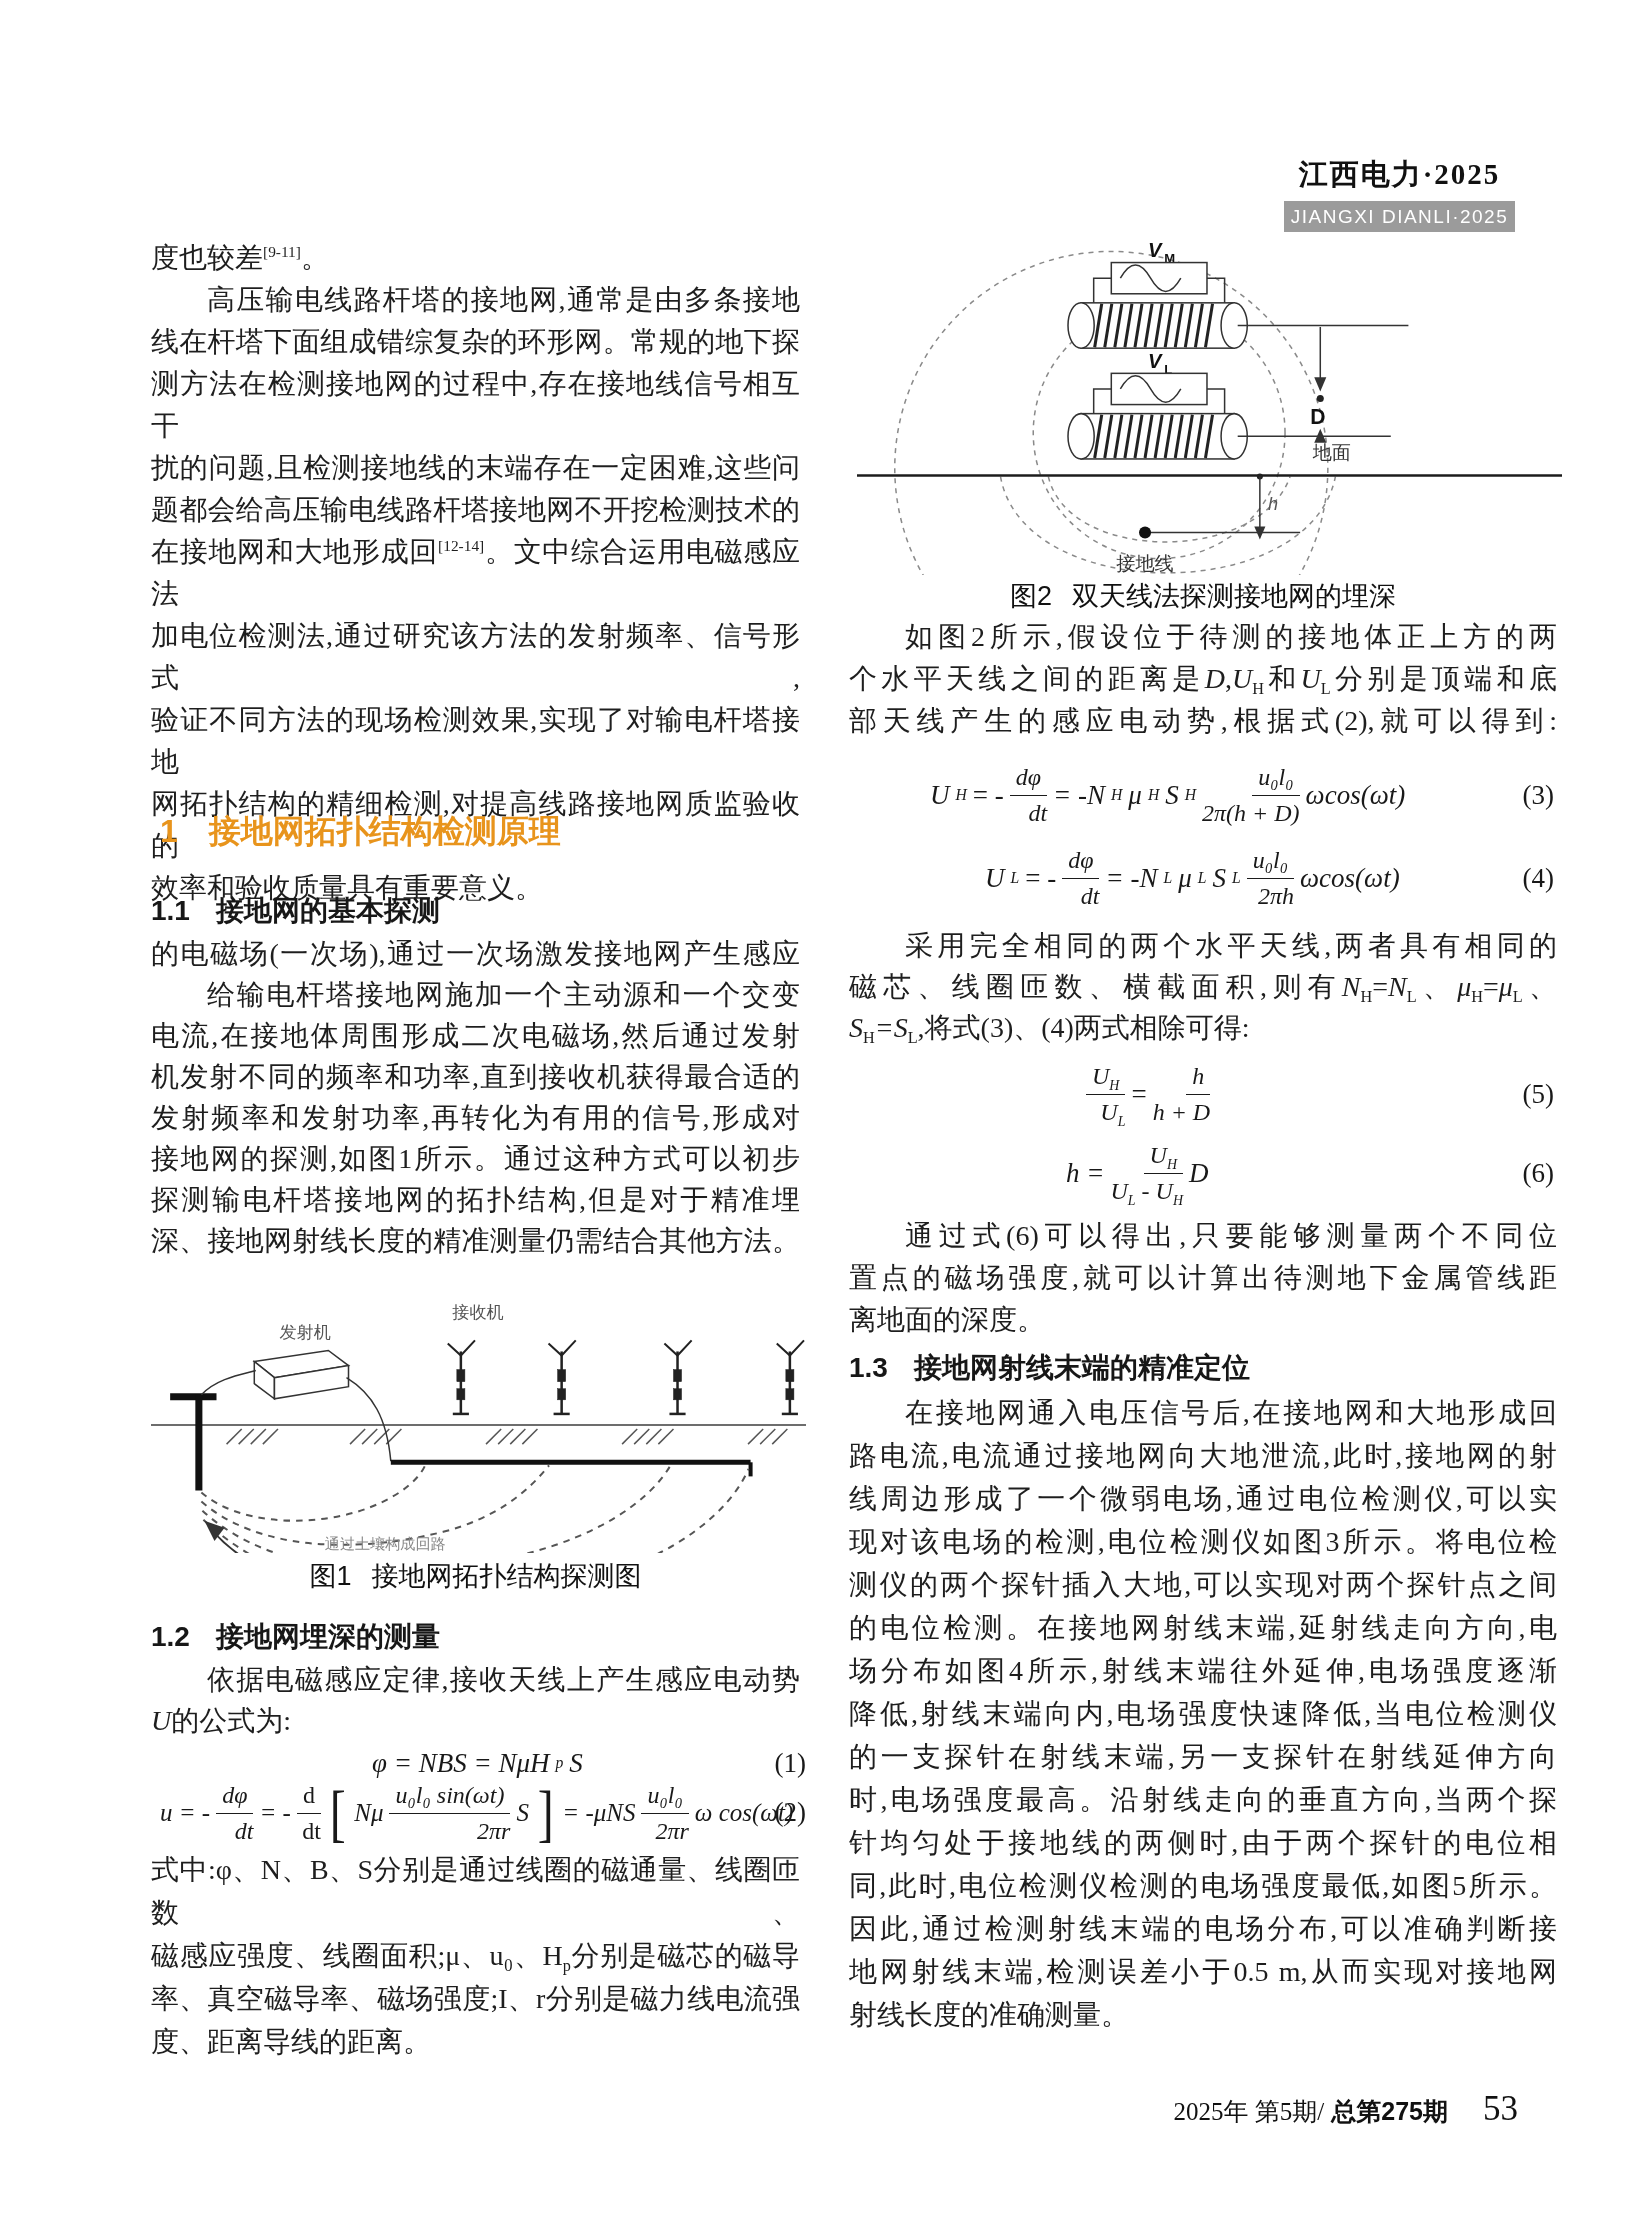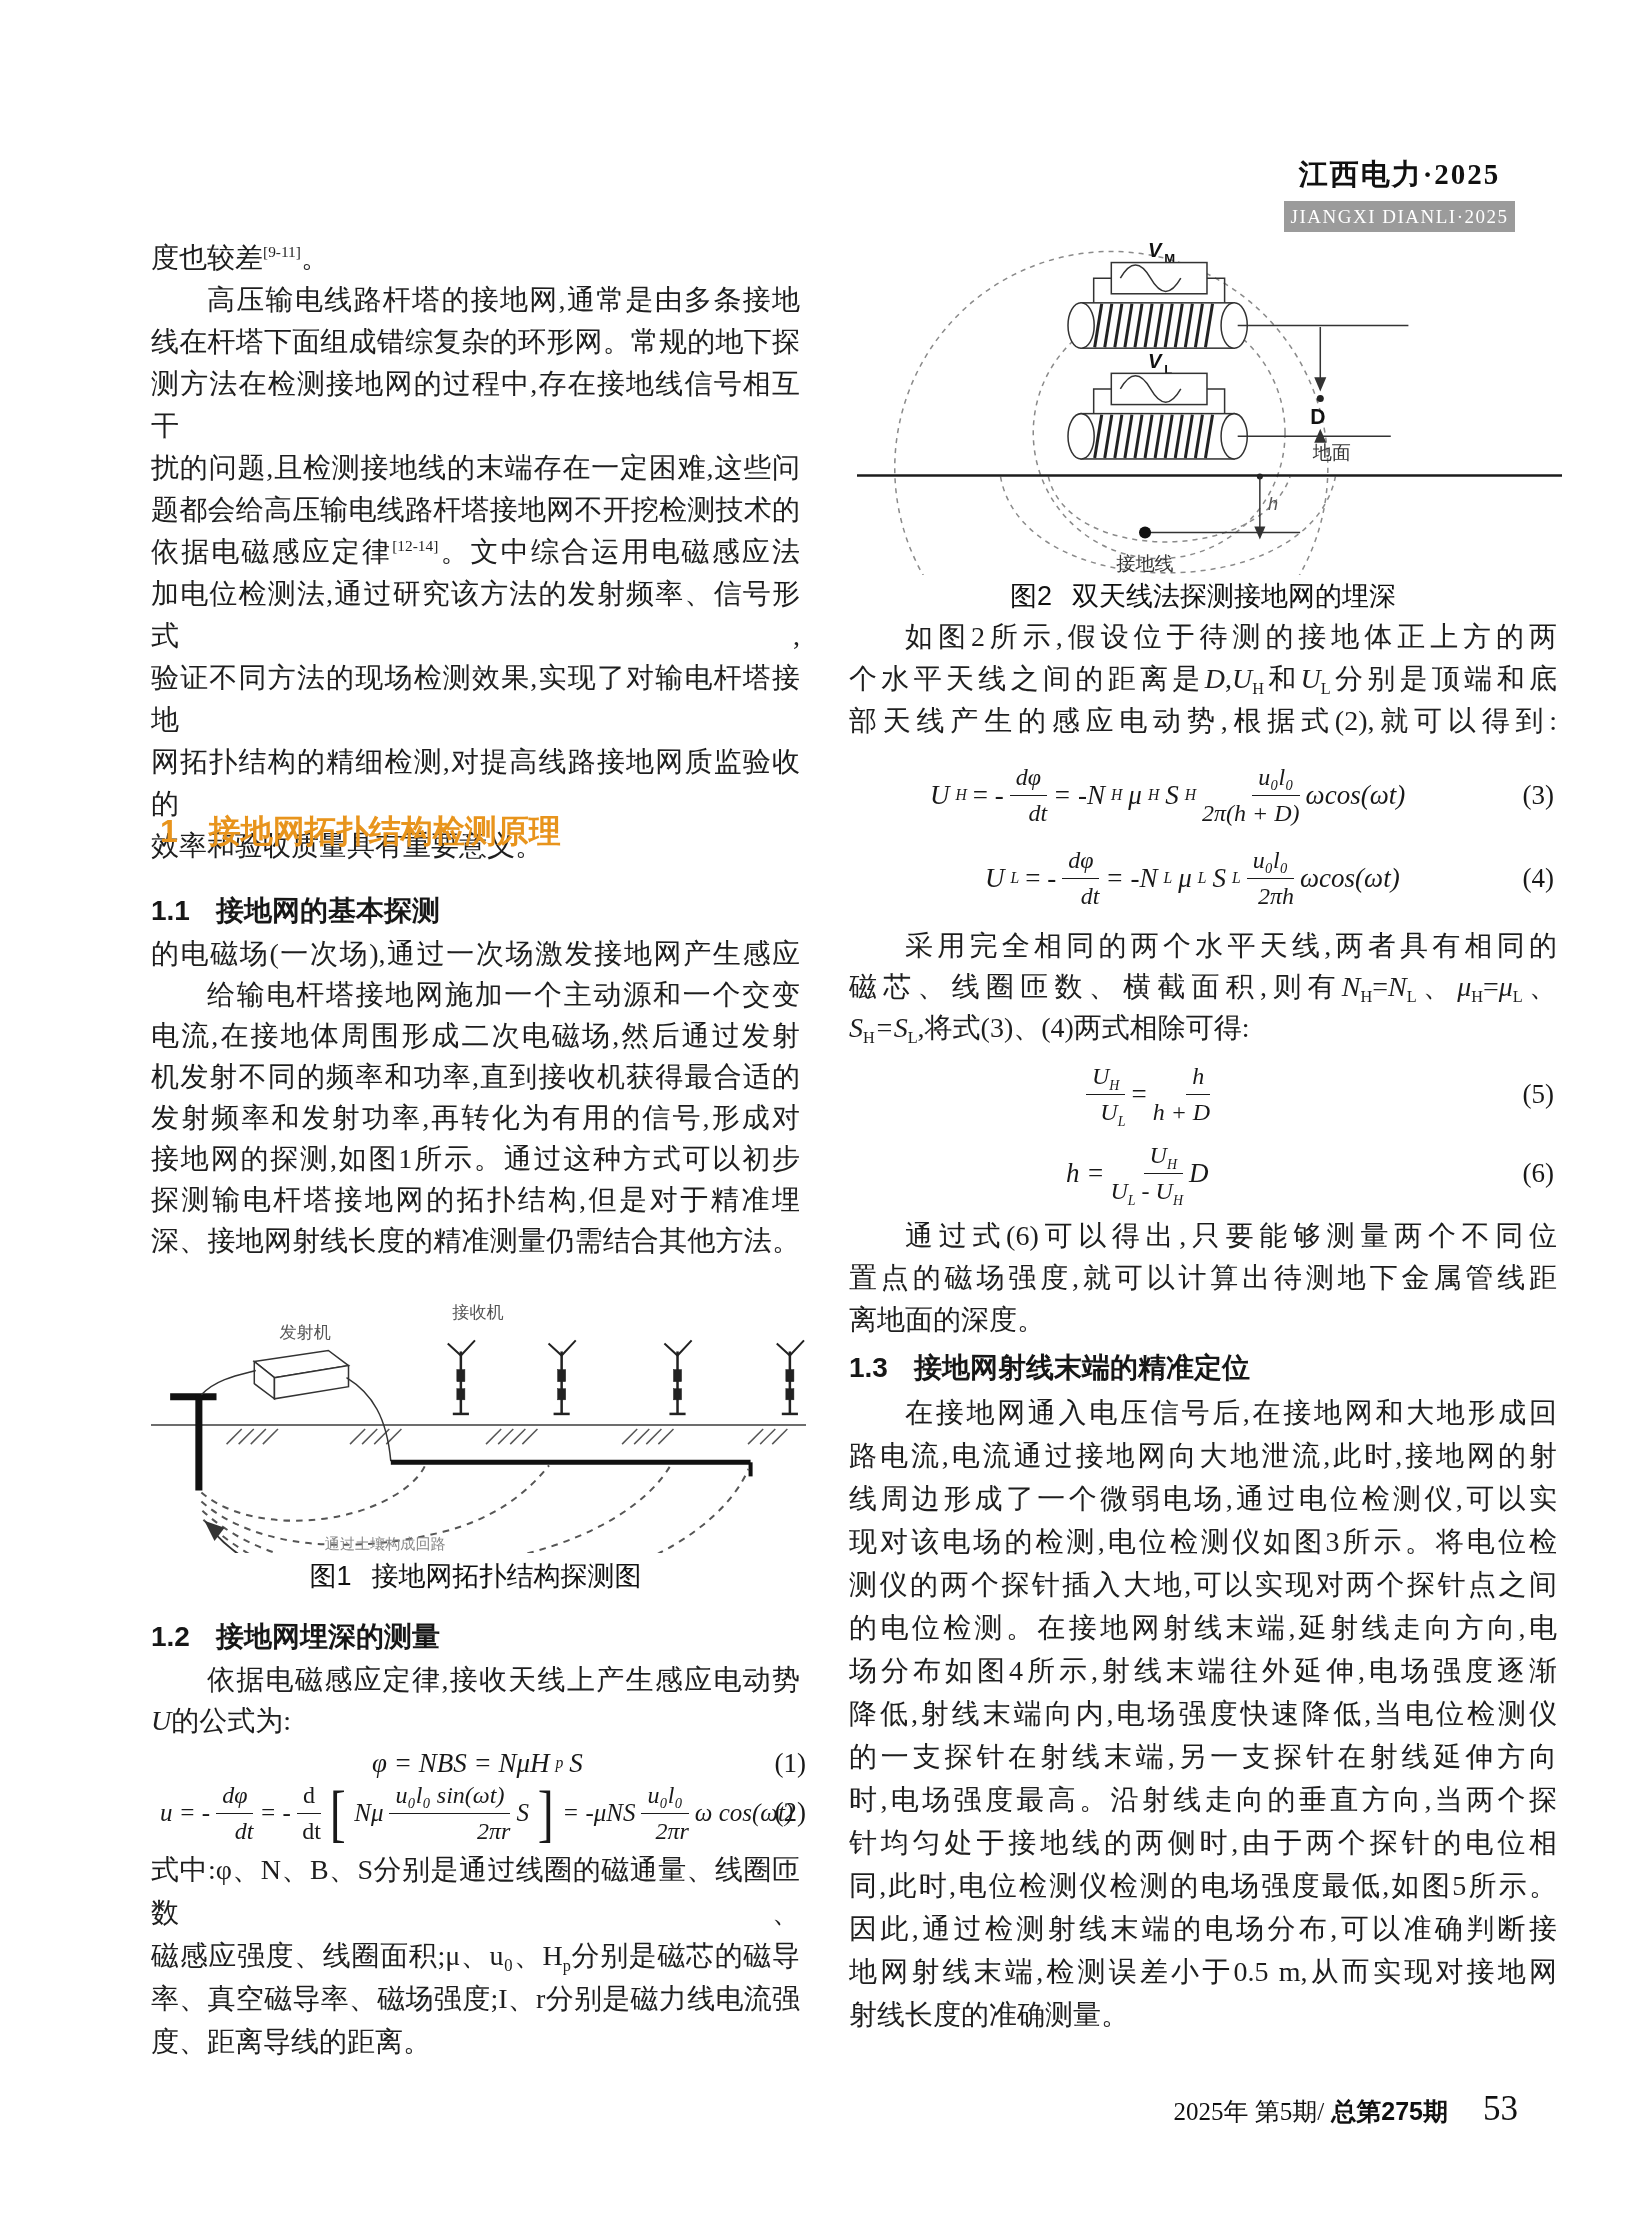--- a/index.html
+++ b/index.html
@@ -10,7 +10,7 @@
             font-weight:bold;font-size:29px;letter-spacing:2px;color:#111;}
   .brand-en{position:absolute;left:1284px;top:201px;width:231px;height:31px;line-height:31px;
             background:#9b9b9b;color:#fff;text-align:center;
-            font-family:Liberation Serif, serif;font-size:19px;letter-spacing:1.5px;}
+            font-family:Liberation Sans, sans-serif;font-size:19px;letter-spacing:1.5px;}
   
   .para{position:absolute;}
   .para.left{left:151px;width:649px;}

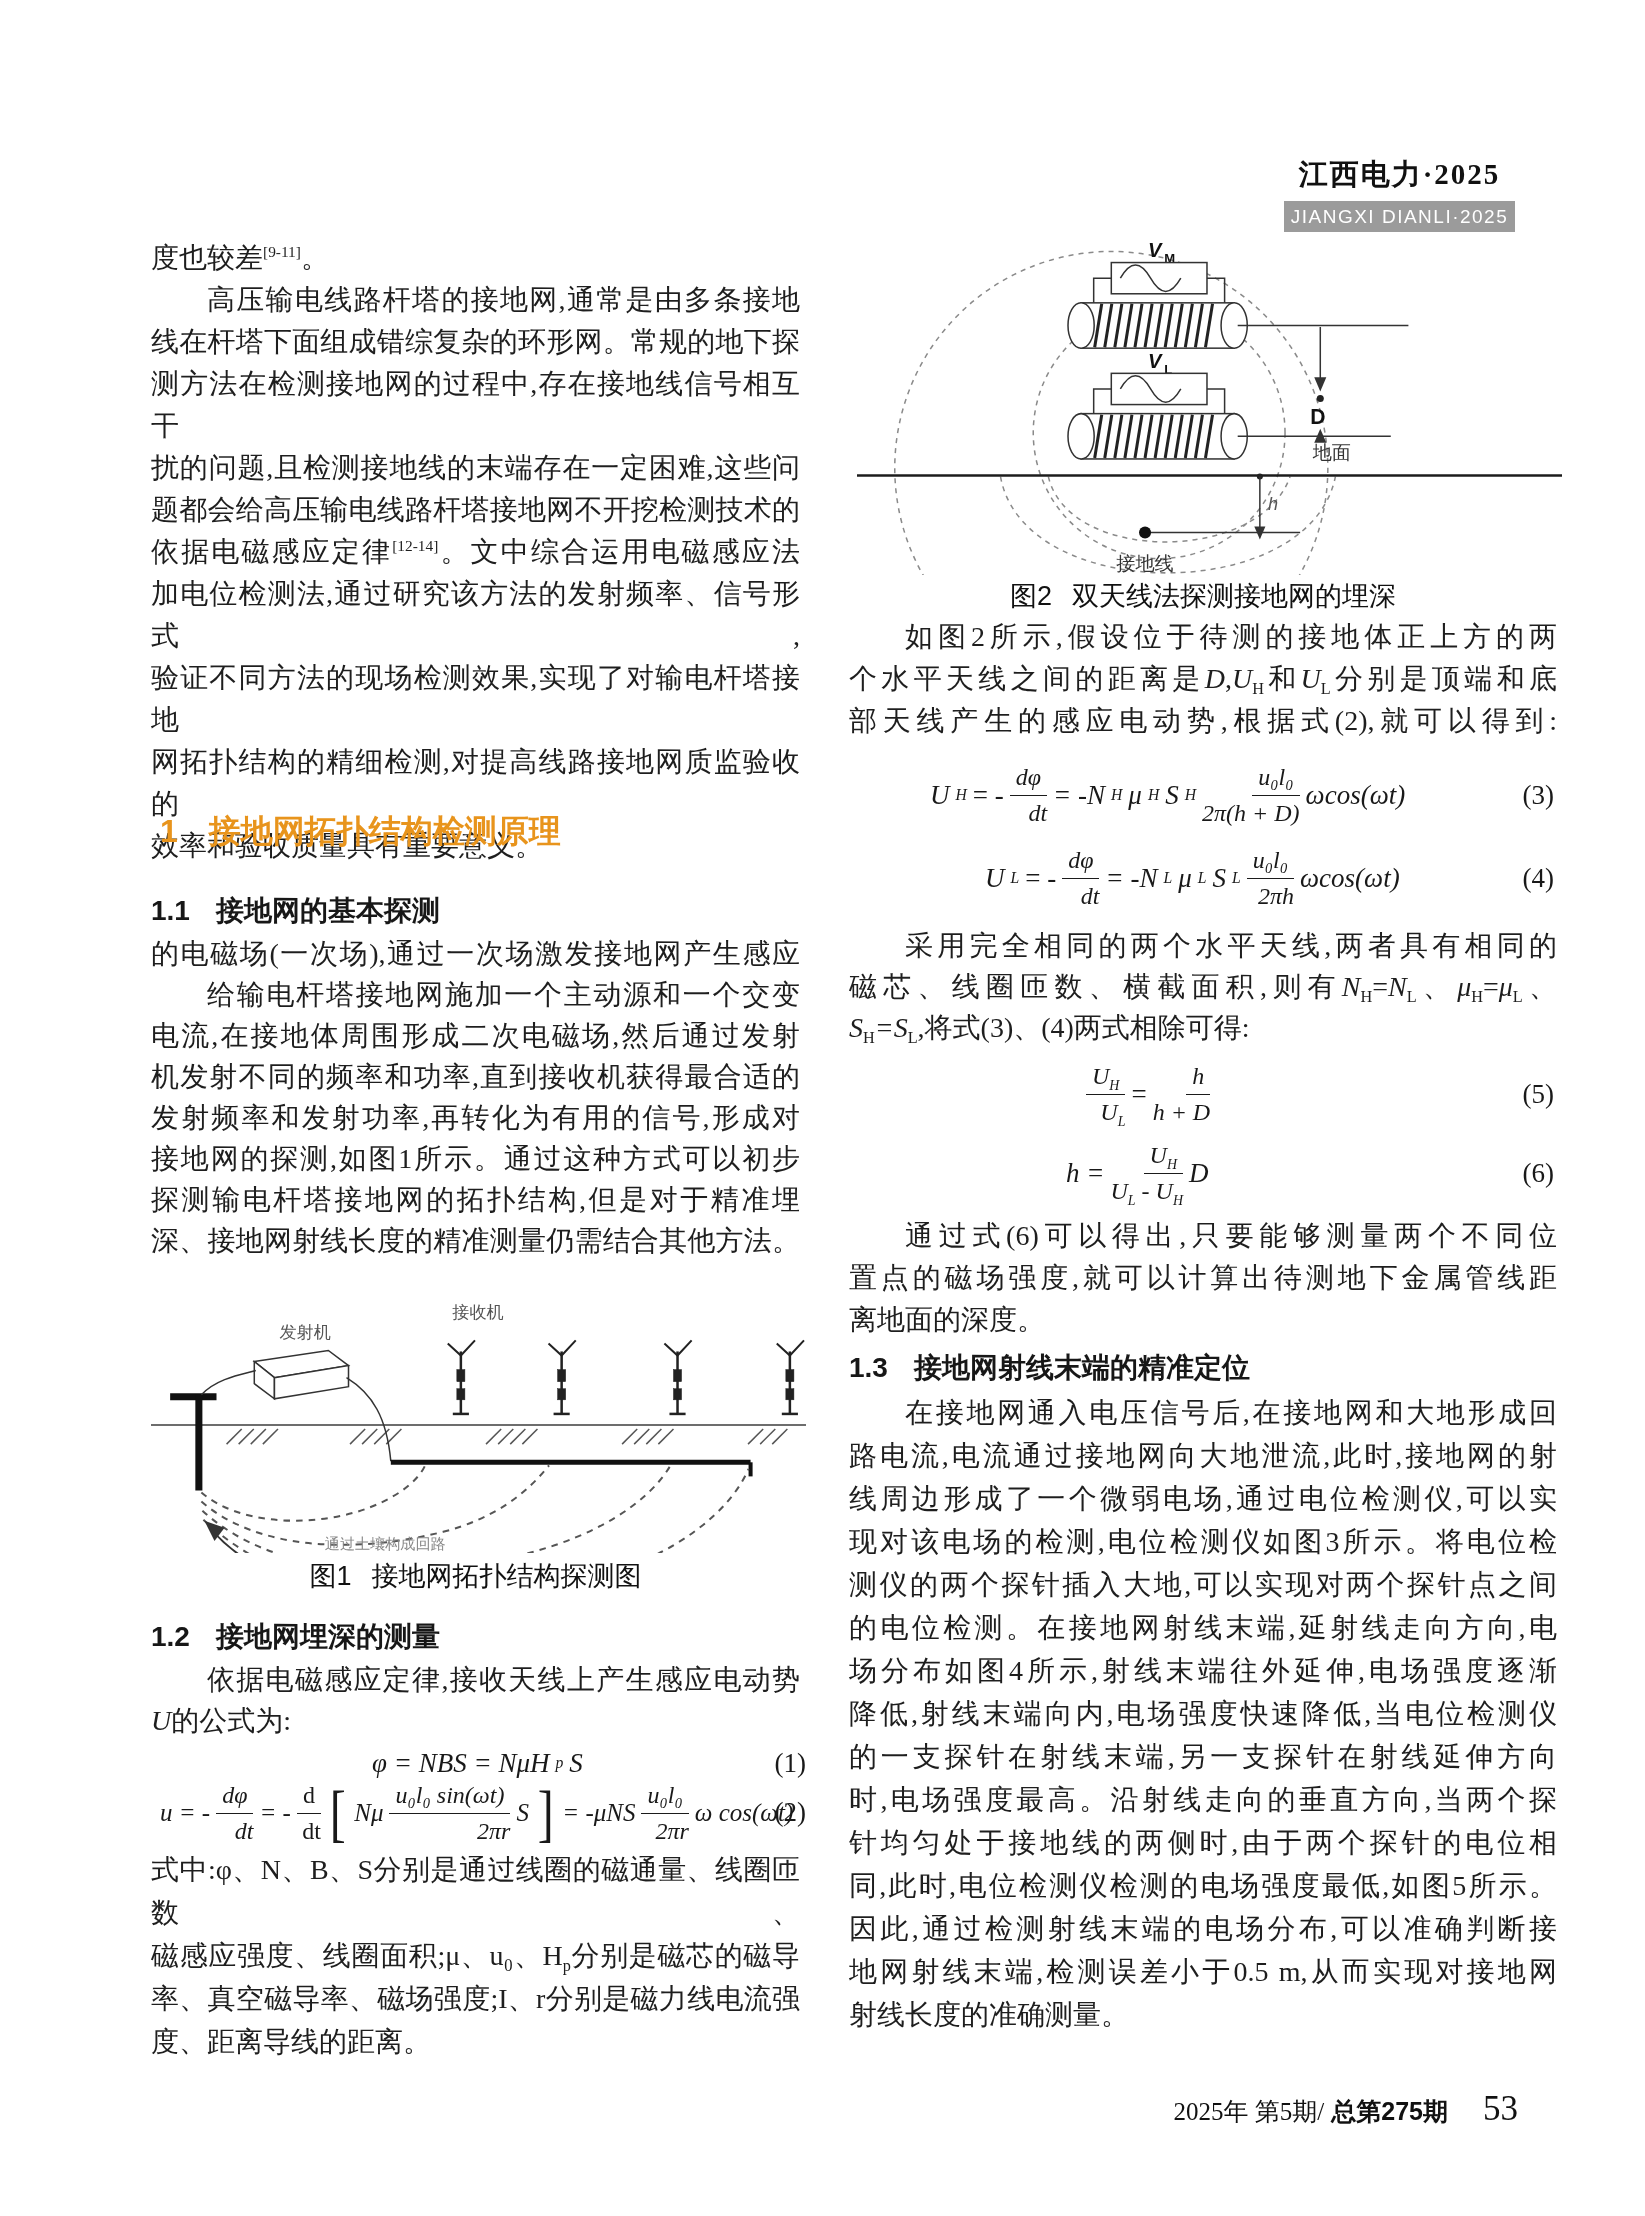--- a/index.html
+++ b/index.html
@@ -70,7 +70,7 @@
     <div class="tl j">测方法在检测接地网的过程中,存在接地线信号相互干</div>
     <div class="tl j">扰的问题,且检测接地线的末端存在一定困难,这些问</div>
     <div class="tl j">题都会给高压输电线路杆塔接地网不开挖检测技术的</div>
-    <div class="tl j"><span>依据电磁感应定律</span><sup>[12-14]</sup><span>。文中综合运用电磁感应法</span></div>
+    <div class="tl j"><span>在接地网和大地形成回</span><sup>[12-14]</sup><span>。文中综合运用电磁感应法</span></div>
     <div class="tl j">加电位检测法,通过研究该方法的发射频率、信号形式,</div>
     <div class="tl j">验证不同方法的现场检测效果,实现了对输电杆塔接地</div>
     <div class="tl j">网拓扑结构的精细检测,对提高线路接地网质监验收的</div>

